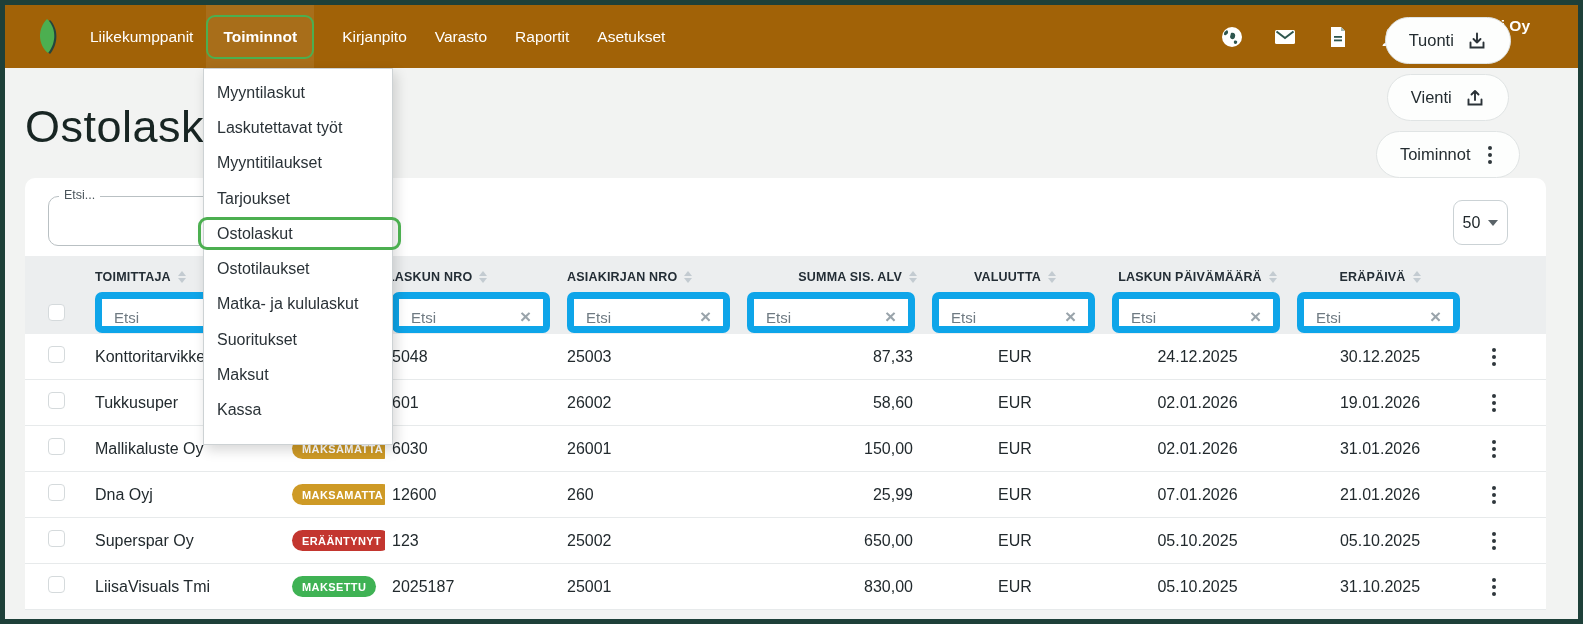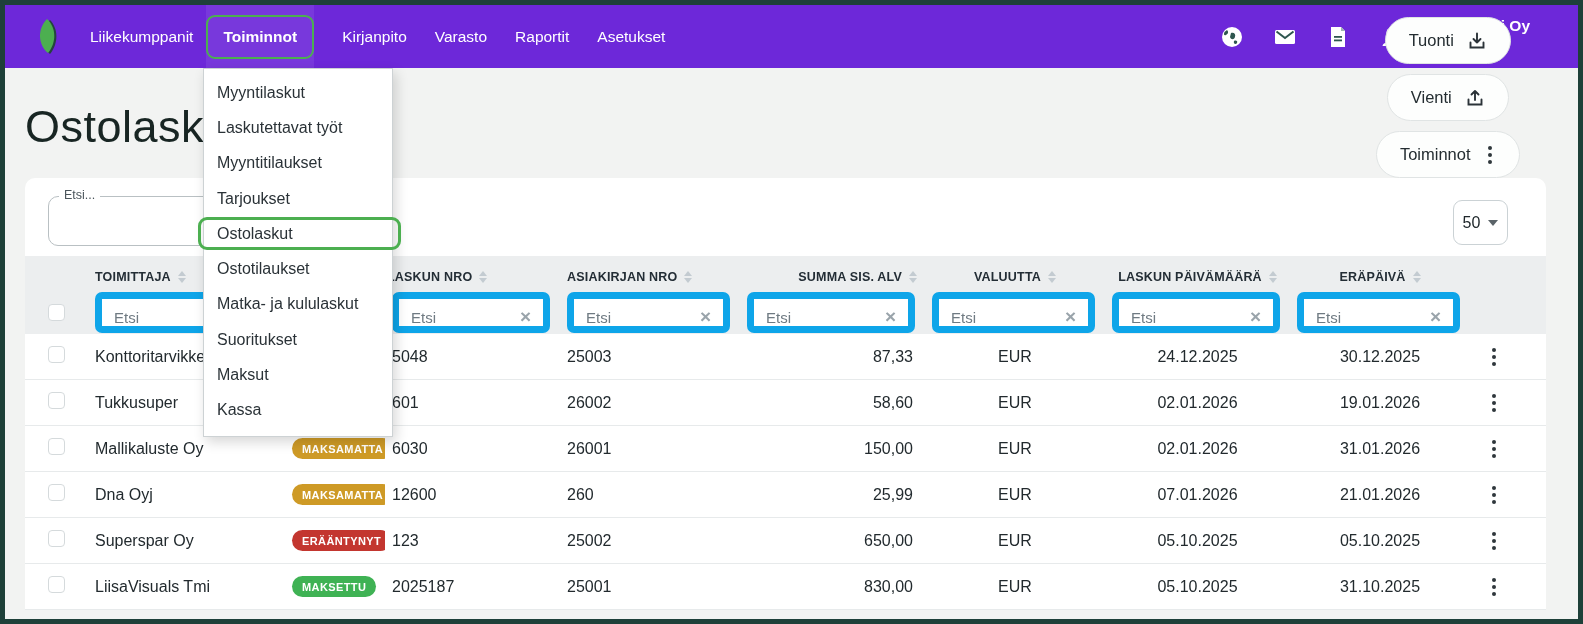--- a/index.html
+++ b/index.html
@@ -10,7 +10,7 @@
            background:#F2F3F2; overflow:hidden; }
 
   
-  .nav { height:63px; background:#6d28d9; display:flex; align-items:center; }
+  .nav { height:63px; background:#a16207; display:flex; align-items:center; }
   .logo { margin-left:26px; width:34px; height:40px; flex:0 0 auto; }
   .nav-item { color:#FFFFFF; font-size:15.5px; margin-left:28px; cursor:pointer; }
   .nav-item:first-of-type { margin-left:25px; }

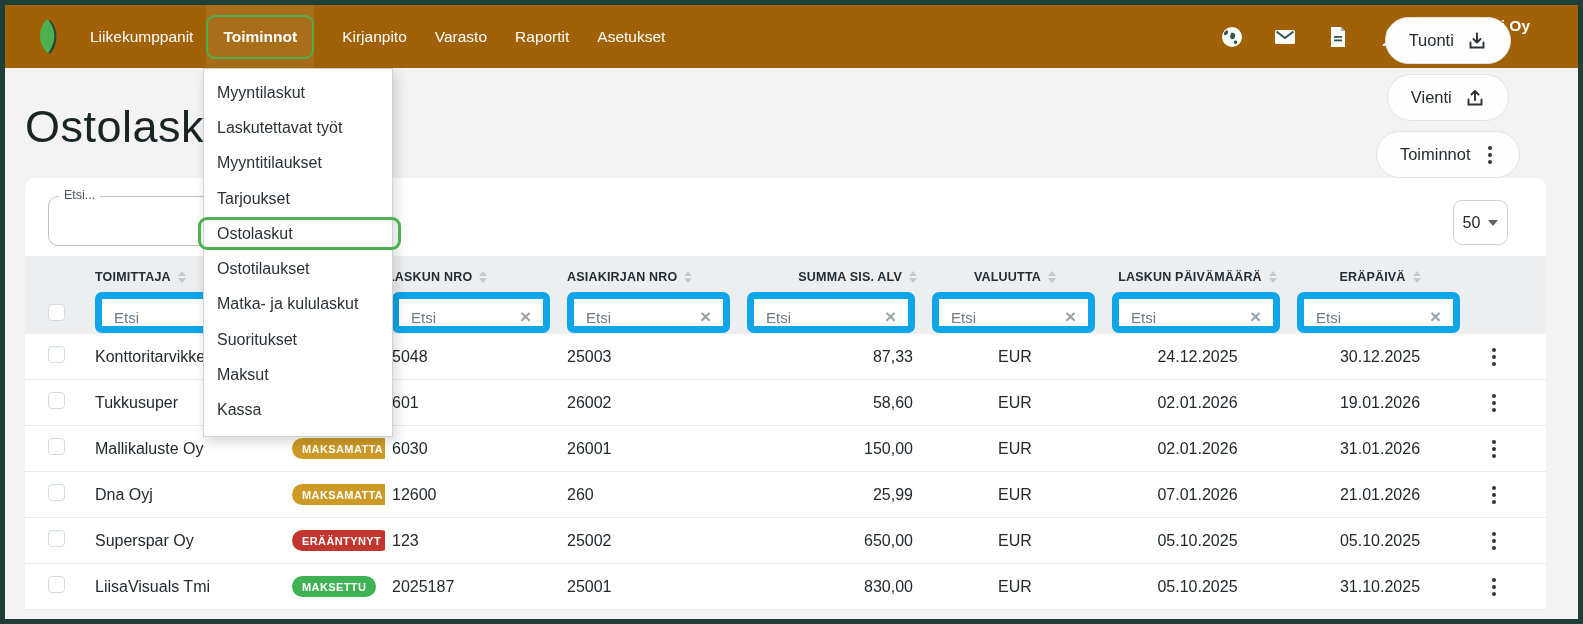--- a/index.html
+++ b/index.html
@@ -26,7 +26,7 @@
   
   .dropdown { position:absolute; left:198px; top:63px; width:190px; background:#fff;
               border:1px solid #CDD2D4; box-shadow:3px 5px 12px rgba(0,0,0,.16);
-              padding:6px 0 8px; z-index:40; }
+              padding:6px 0 16px; z-index:40; }
   .dd-item { height:35.3px; display:flex; align-items:center; padding-left:13px;
              font-size:16px; color:#2A3237; position:relative; cursor:pointer; }
   .dd-item.highlight::after { content:''; position:absolute; left:-6px; right:-9px;

